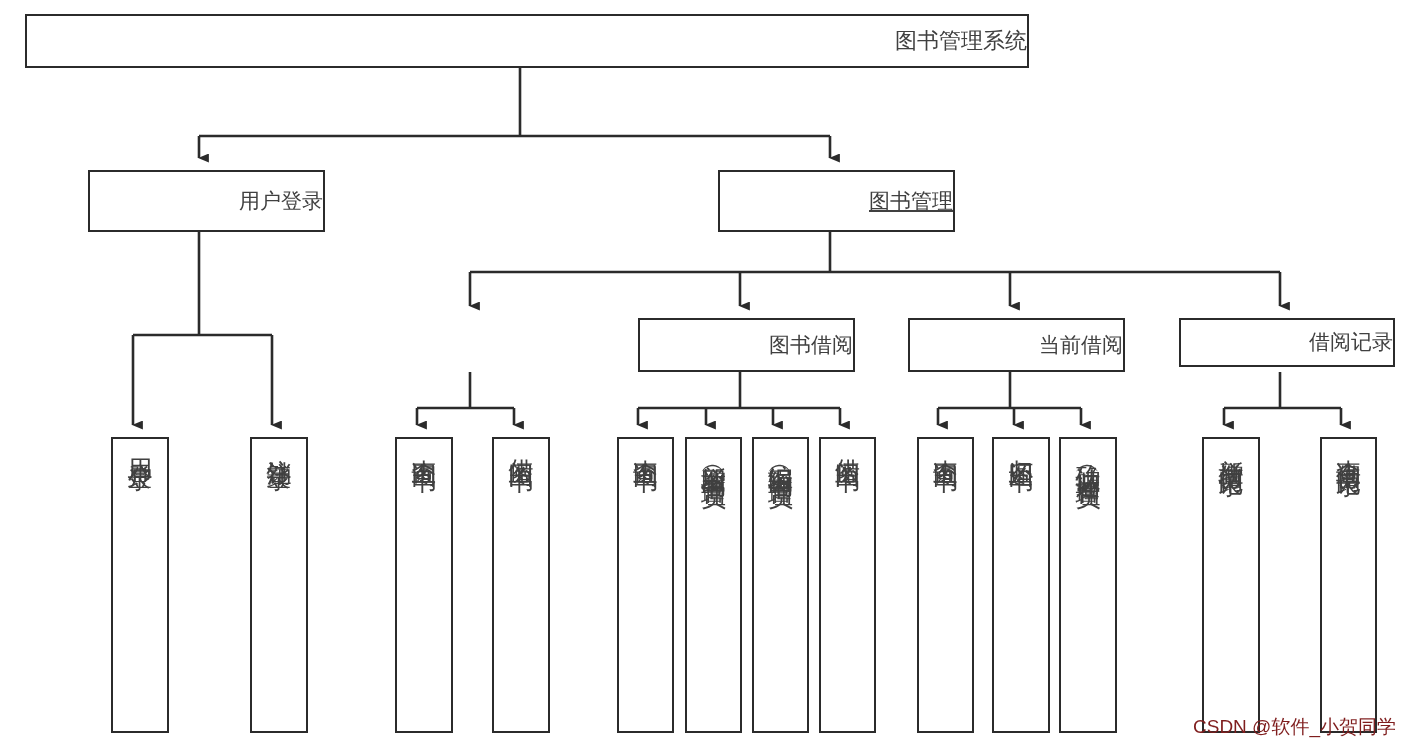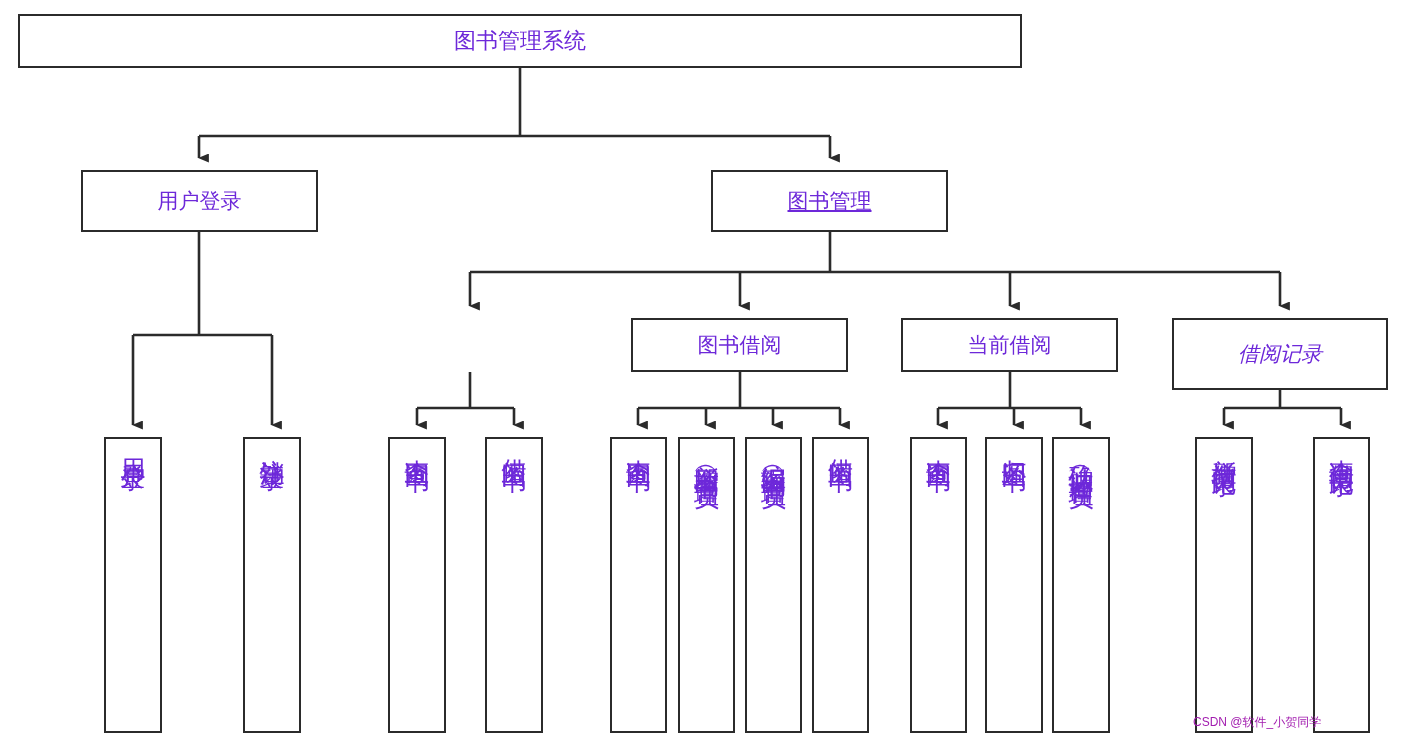--- a/index.html
+++ b/index.html
@@ -31,8 +31,9 @@
     border: 2px solid #2b2b2b;
     display: flex;
     align-items: center;
-    justify-content: center;
-    color: #6d28d9;
+    justify-content: flex-end;
+    color: #404040;
+    margin-left: 7px;
   }
   .node .label {
     display: block;

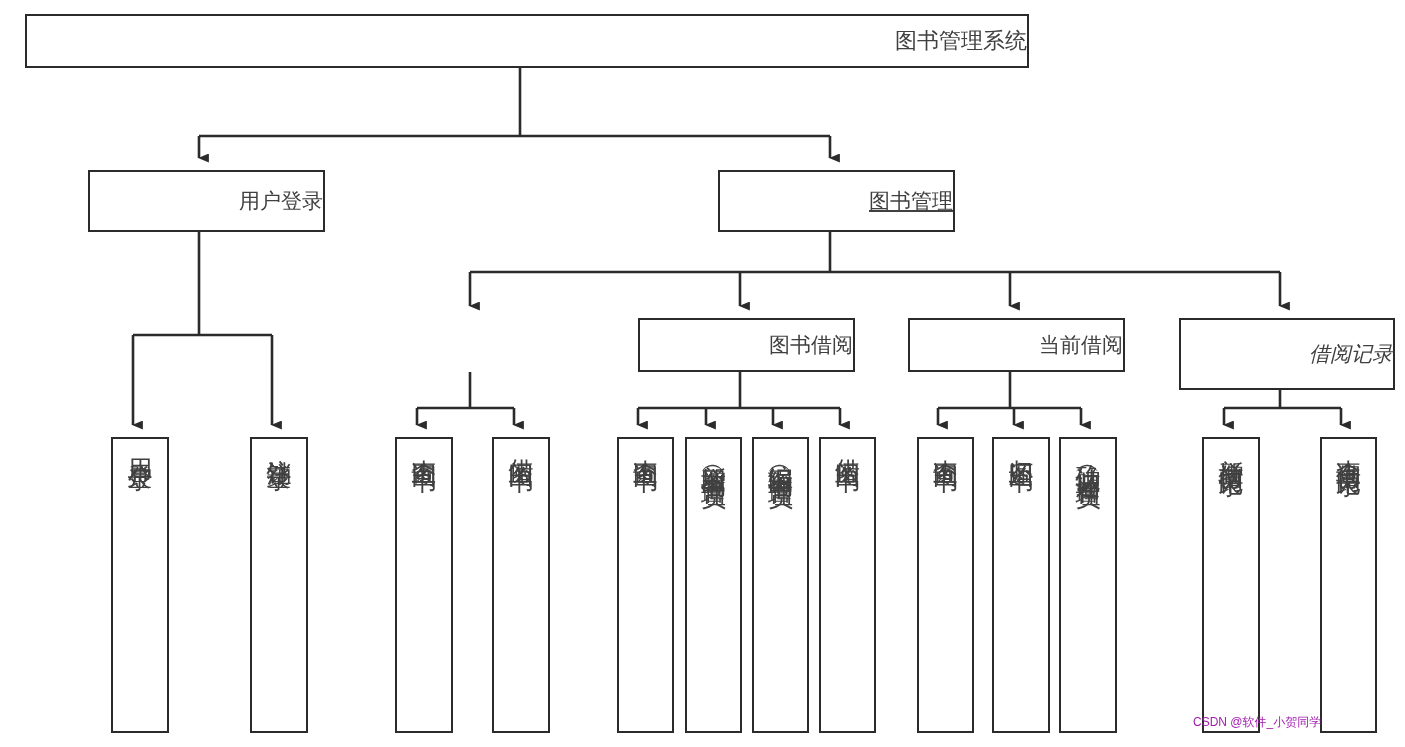--- a/index.html
+++ b/index.html
@@ -147,7 +147,7 @@
   <div class="node horiz" style="left:631px; top:318px; width:217px; height:54px;">
     <span class="label">图书借阅</span>
   </div>
-  <div class="node horiz" style="left:1172px; top:318px; width:216px; height:72px;font-style:italic;">
+  <div class="node horiz" style="left:1172px; top:318px; width:216px; height:49px;">
     <span class="label">借阅记录</span>
   </div>
 

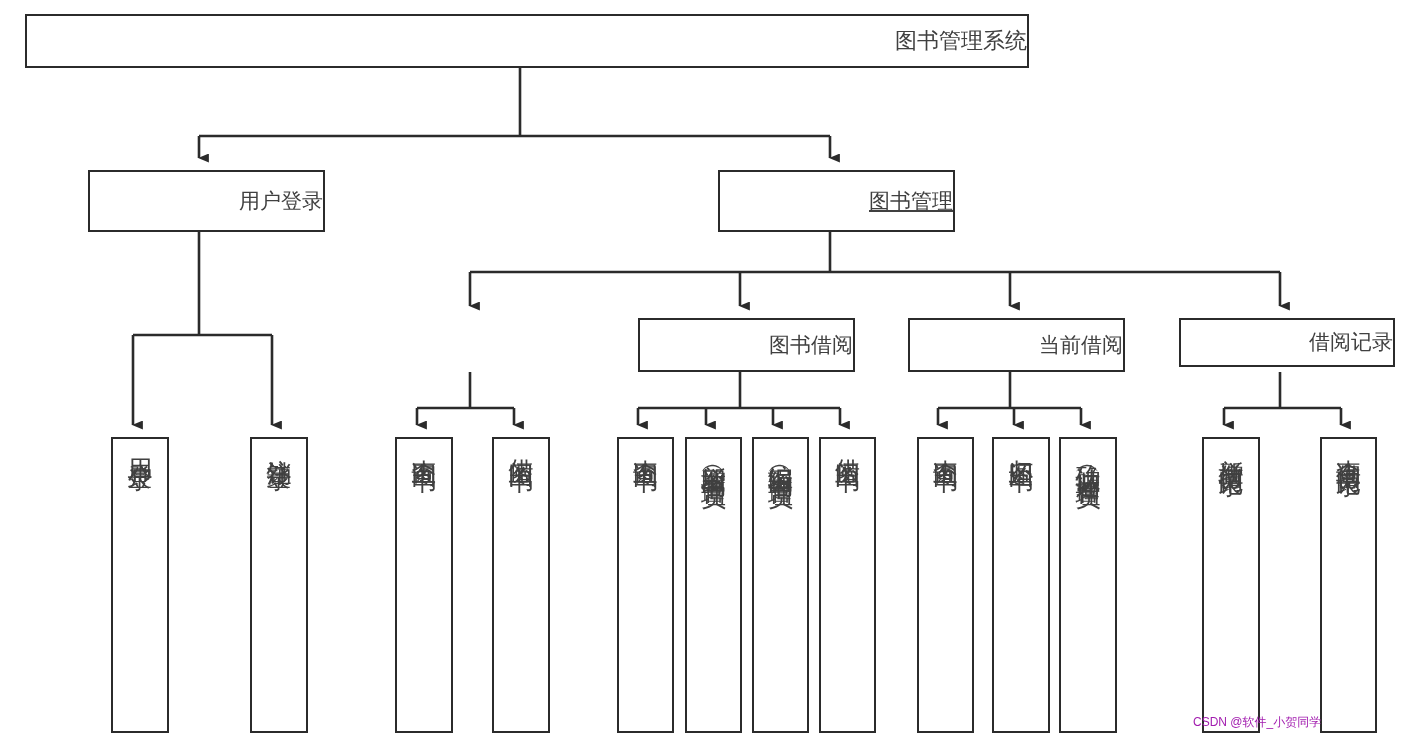--- a/index.html
+++ b/index.html
@@ -69,8 +69,8 @@
     position: absolute;
     left: 1193px;
     top: 714px;
-    font-size: 12px;
-    color: #a21caf;
+    font-size: 19px;
+    color: #7f1d1d;
     white-space: nowrap;
     pointer-events: none;
   }

